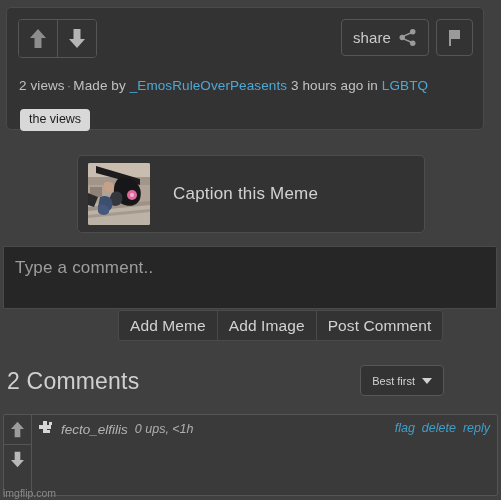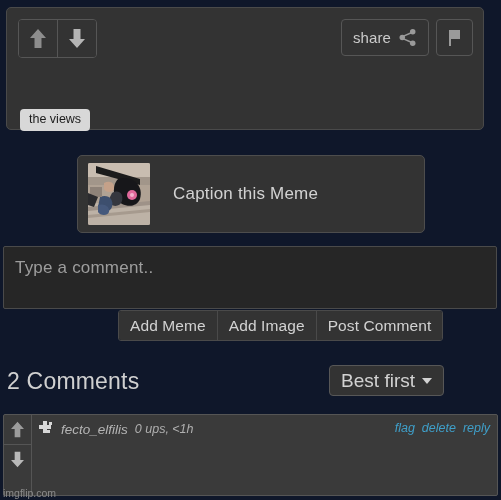--- a/index.html
+++ b/index.html
@@ -19,7 +19,7 @@
     width: 501px;
     height: 500px;
     position: relative;
-    background: #0f172a;
+    background: #404040;
   }
 
   

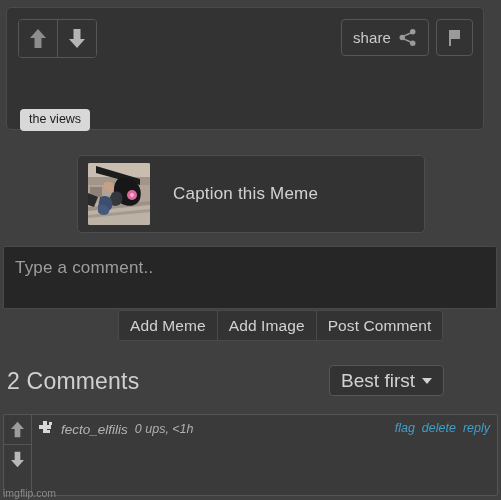--- a/index.html
+++ b/index.html
@@ -346,6 +346,13 @@
       </div>
     </div>
 
+    <div class="meta-line">
+      <span>2 views</span><span class="dot-sep">·</span><span>Made by</span>
+      <span class="lnk">_EmosRuleOverPeasents</span>
+      <span>3 hours ago</span>
+      <span>in</span>
+      <span class="lnk">LGBTQ</span>
+    </div>
 
     <div class="tag-chip">the views</div>
   </div>

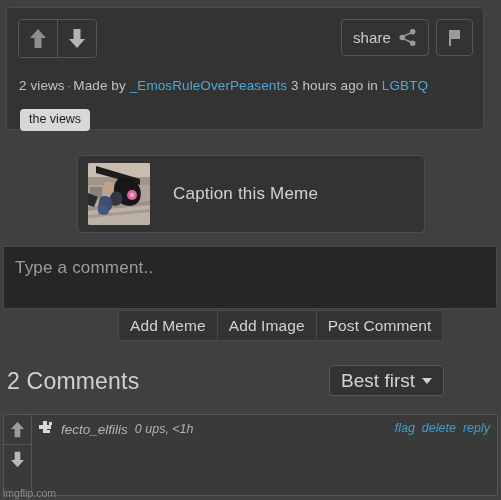--- a/index.html
+++ b/index.html
@@ -220,7 +220,7 @@
     padding: 0 11px;
   }
   .sort-label {
-    font-size: 19px;
+    font-size: 11px;
     color: #d2d2d2;
   }
   .caret {

